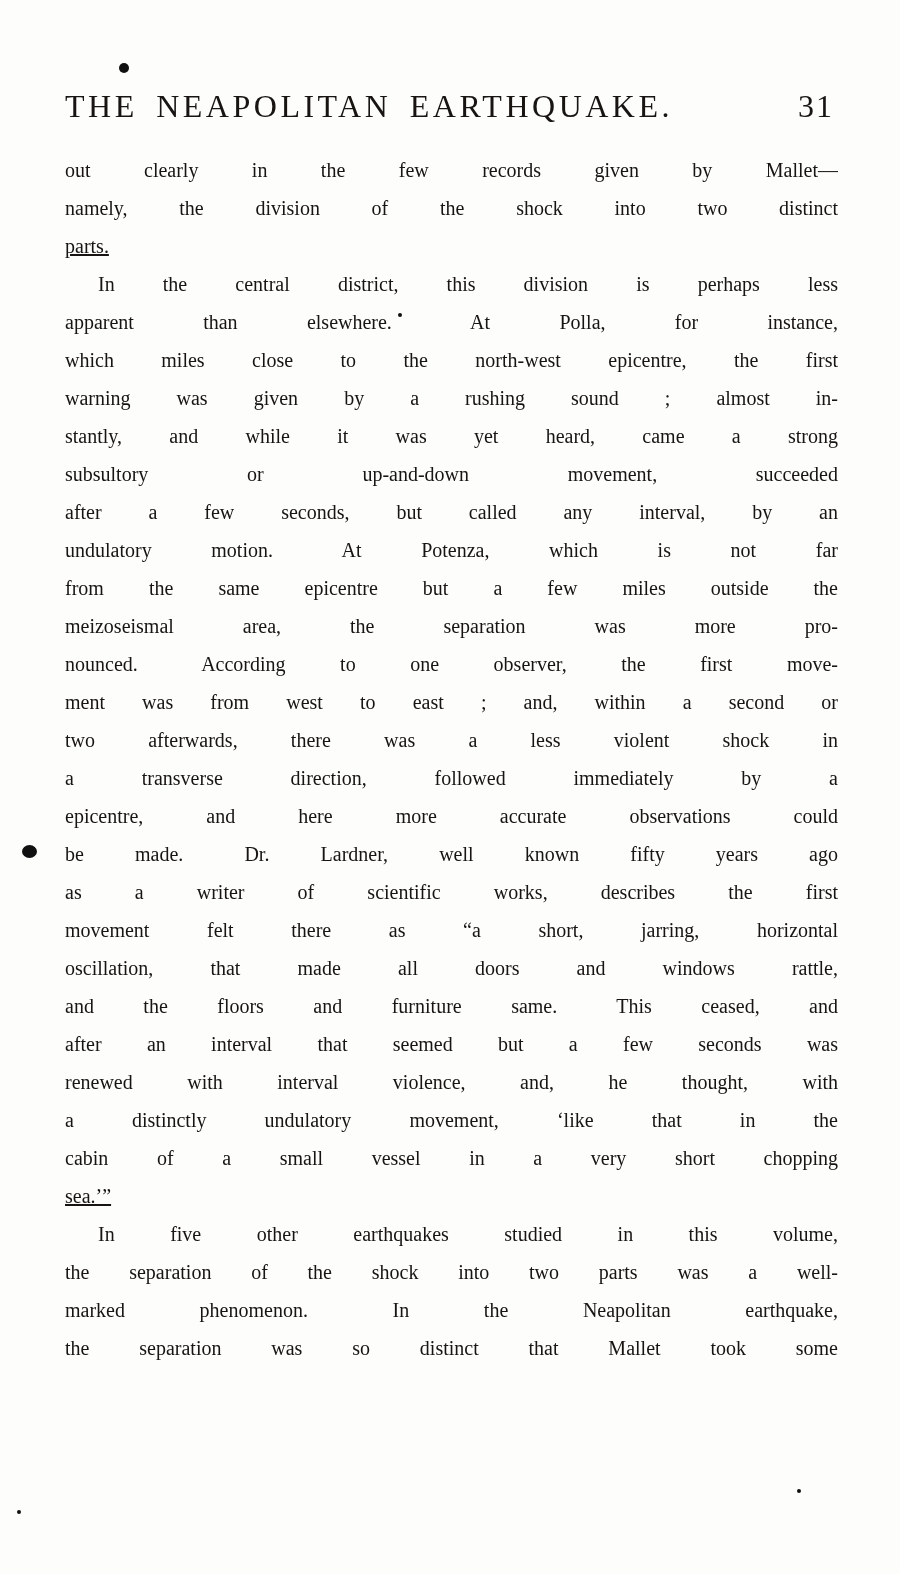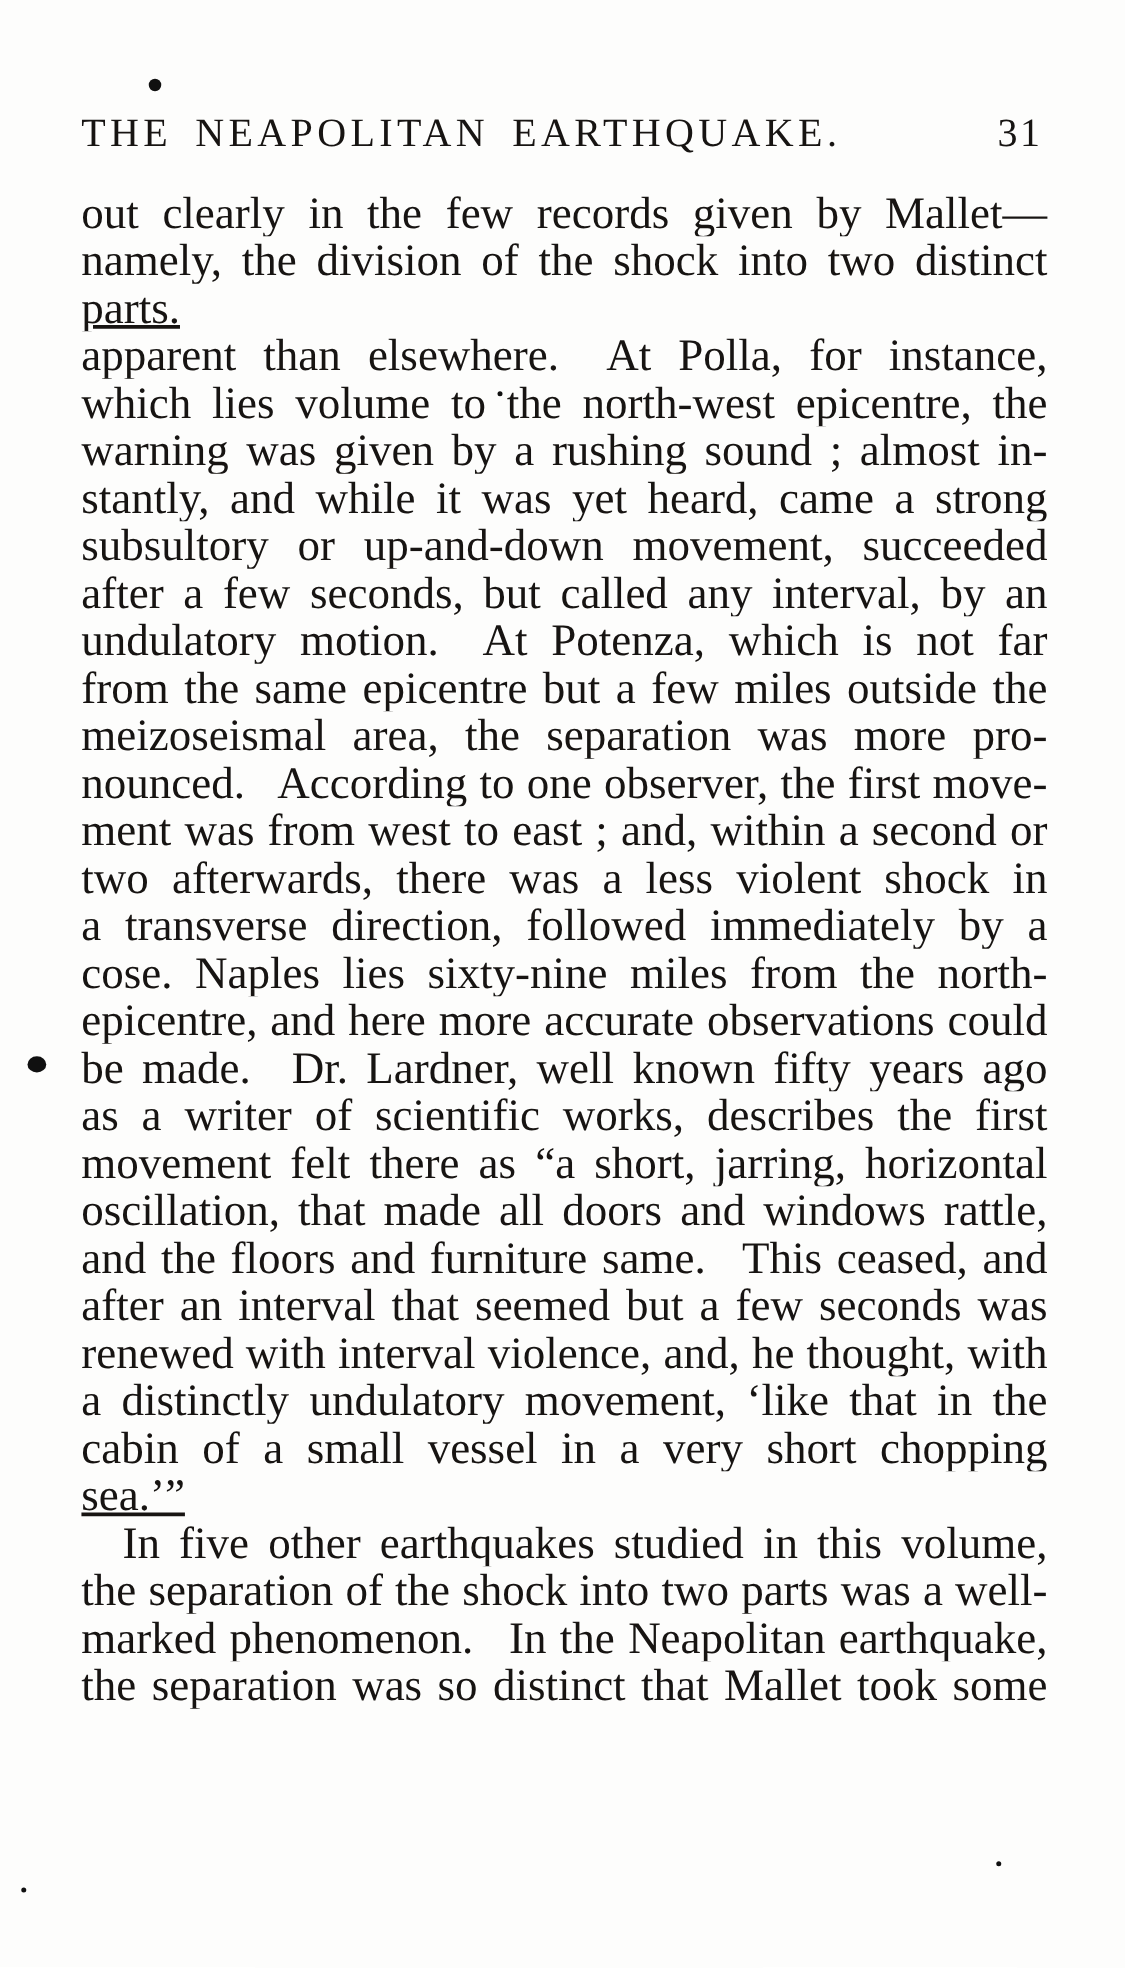--- a/index.html
+++ b/index.html
@@ -39,7 +39,7 @@
     top: 151px;
     left: 65px;
     width: 773px;
-    font-size: 36px;
+    font-size: 20px;
     line-height: 38px;
   }
   .line {

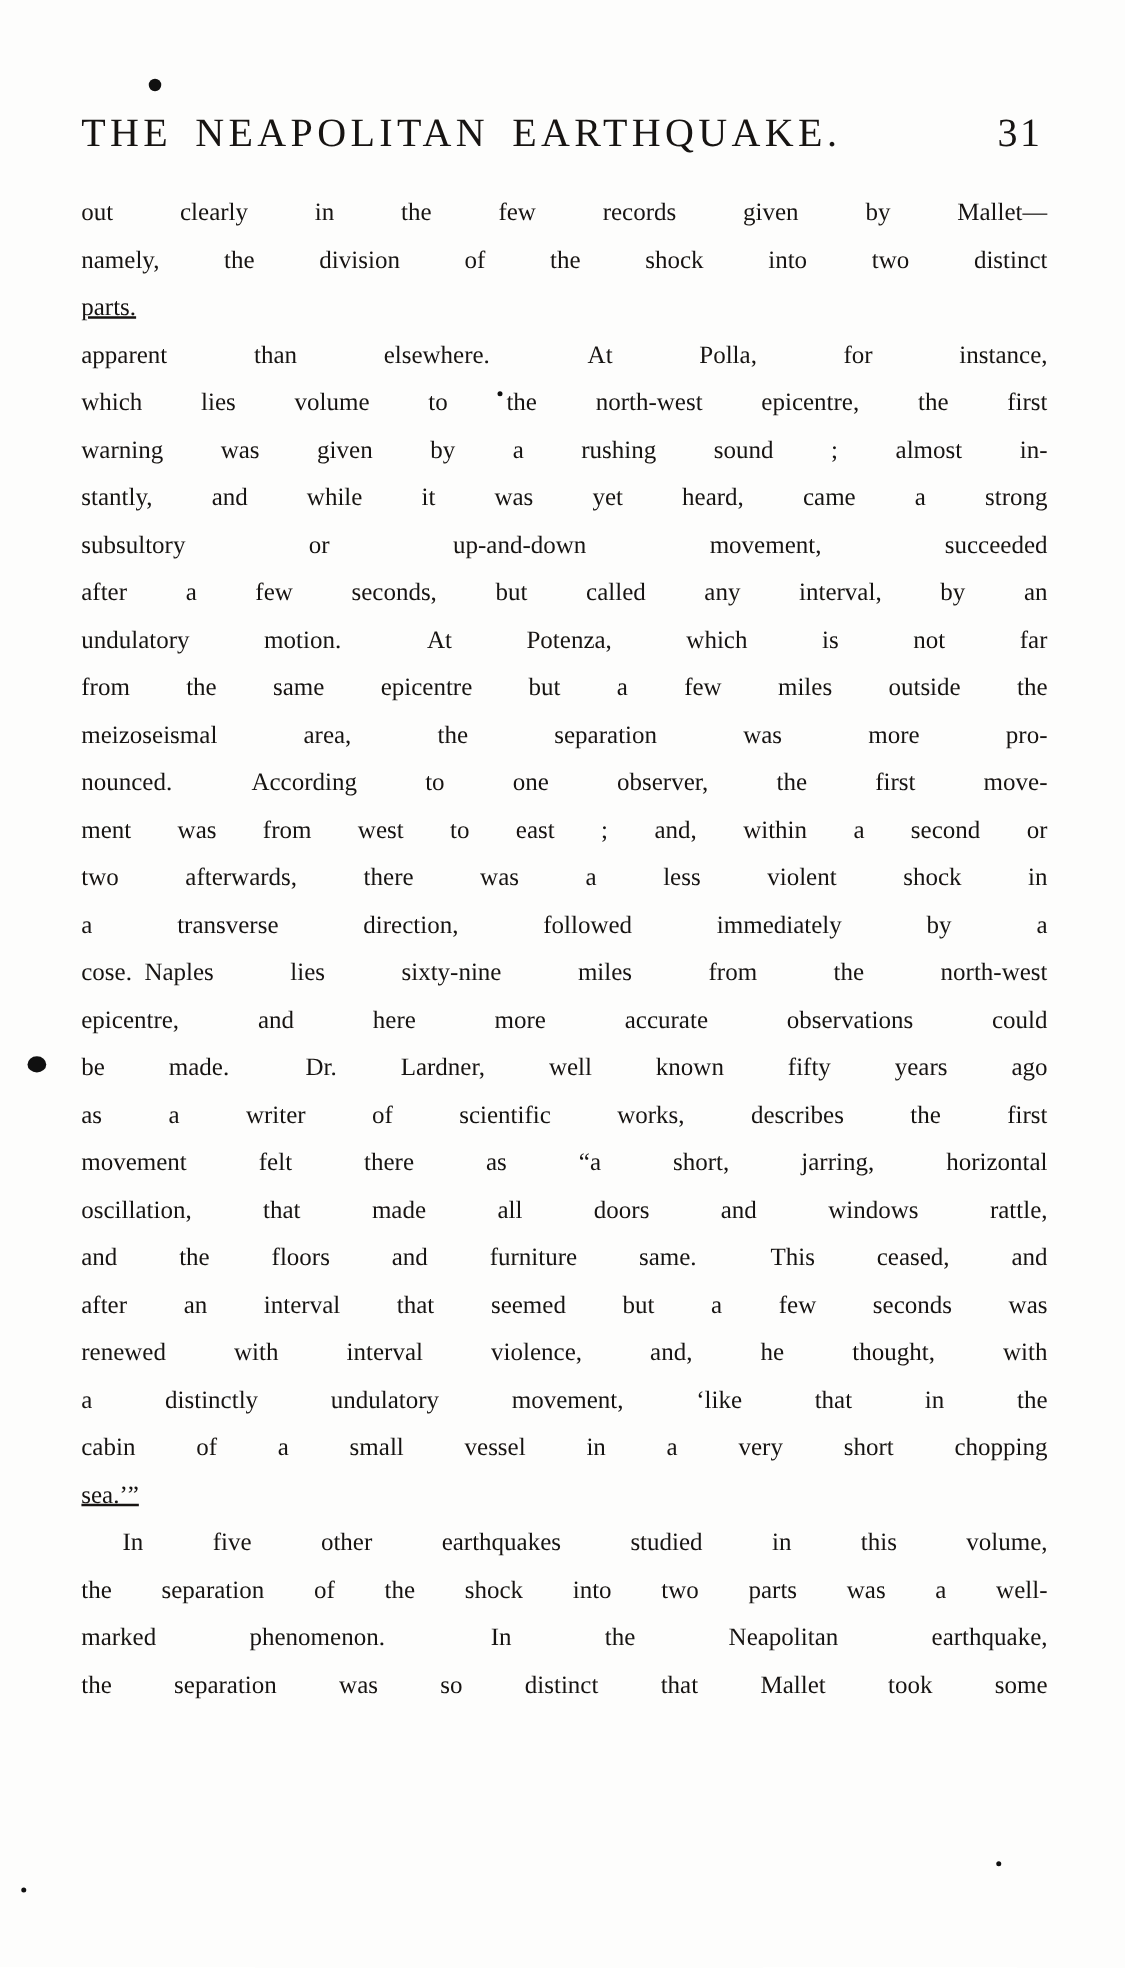--- a/index.html
+++ b/index.html
@@ -66,6 +66,7 @@
       <div class="line">out clearly in the few records given by Mallet—</div>
       <div class="line">namely, the division of the shock into two distinct</div>
       <div class="line no-justify">parts.</div>
+      <div class="line indent">In the central district, this division is perhaps less</div>
       <div class="line">apparent than elsewhere.  At Polla, for instance,</div>
       <div class="line">which lies volume to the north-west epicentre, the first</div>
       <div class="line">warning was given by a rushing sound ; almost in-</div>

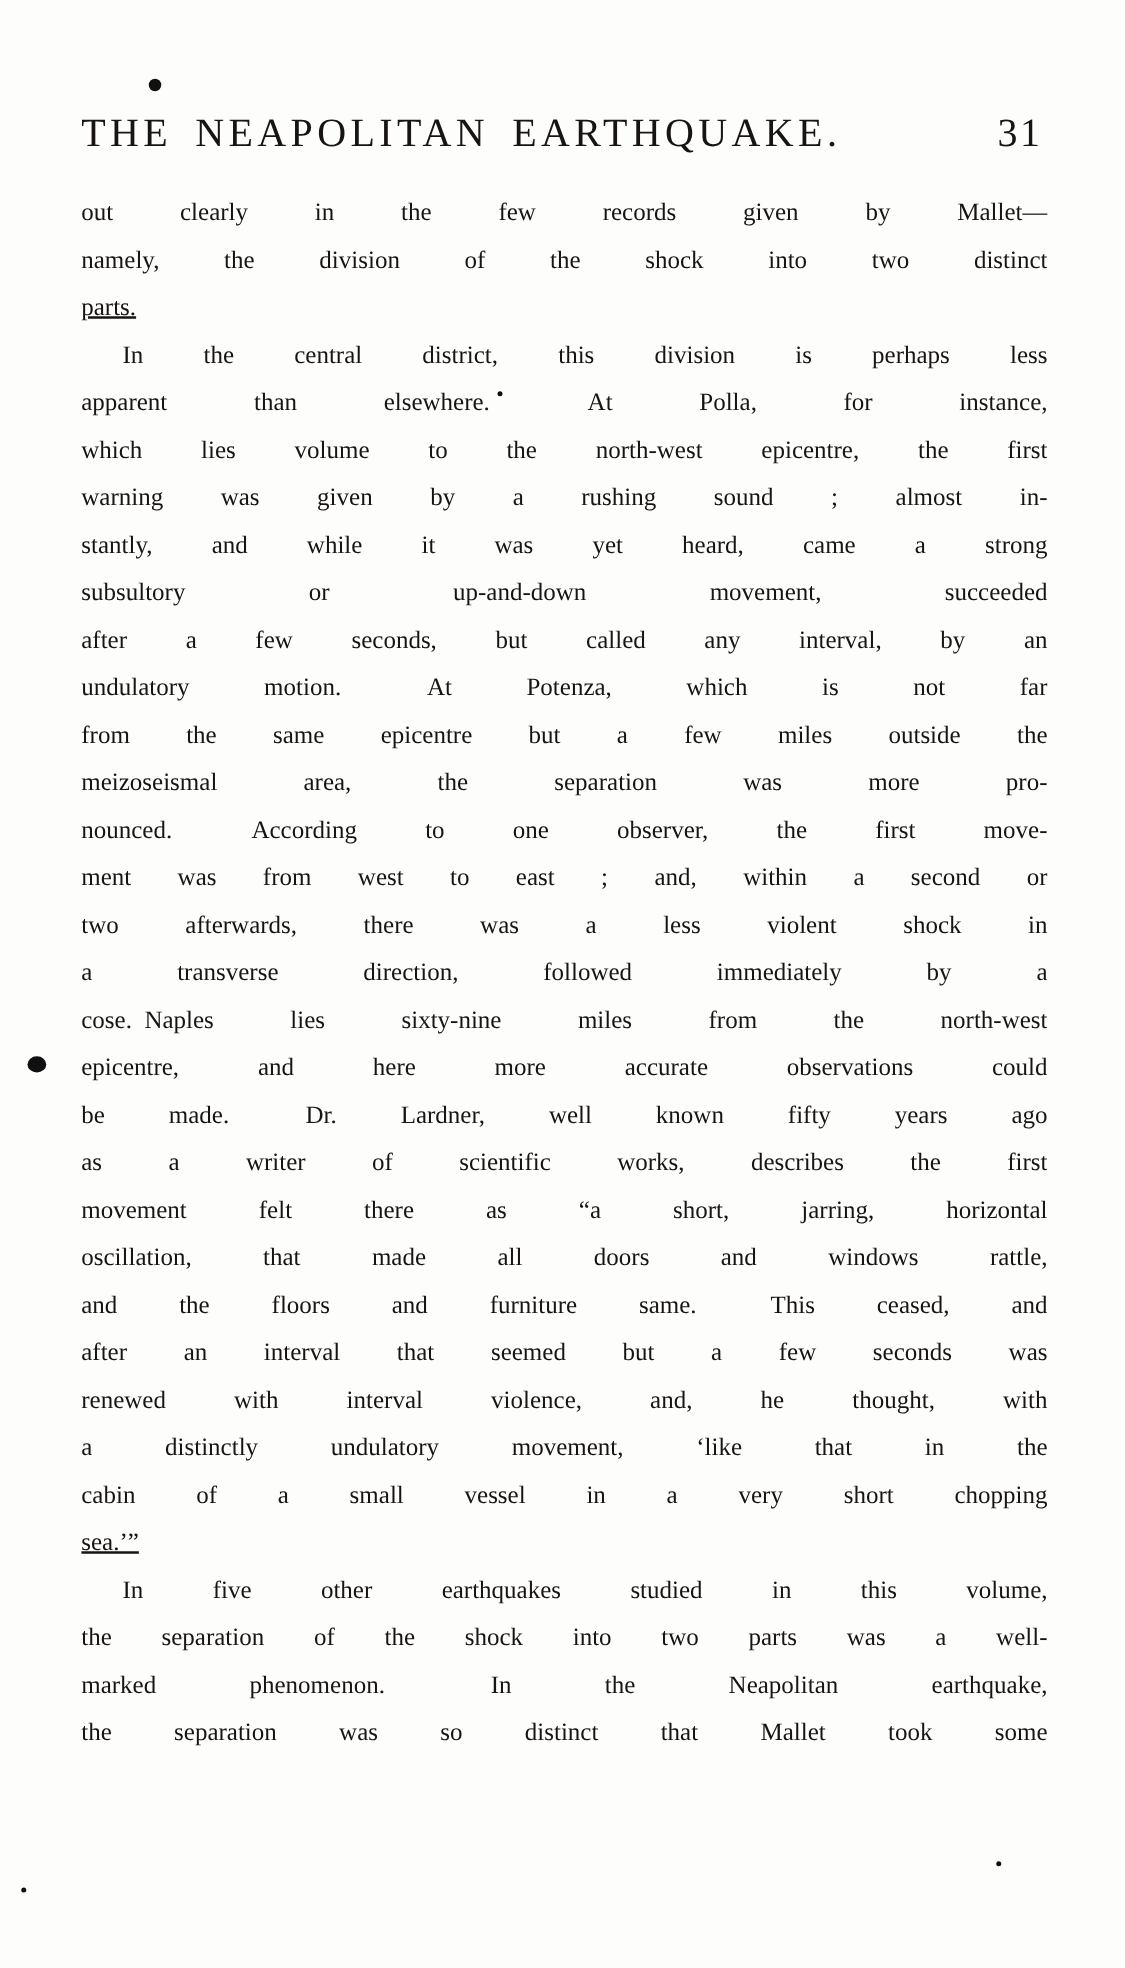--- a/index.html
+++ b/index.html
@@ -68,7 +68,7 @@
       <div class="line no-justify">parts.</div>
       <div class="line indent">In the central district, this division is perhaps less</div>
       <div class="line">apparent than elsewhere.  At Polla, for instance,</div>
-      <div class="line">which lies volume to the north-west epicentre, the first</div>
+      <div class="line">which miles close to the north-west epicentre, the first</div>
       <div class="line">warning was given by a rushing sound ; almost in-</div>
       <div class="line">stantly, and while it was yet heard, came a strong</div>
       <div class="line">subsultory or up-and-down movement, succeeded</div>

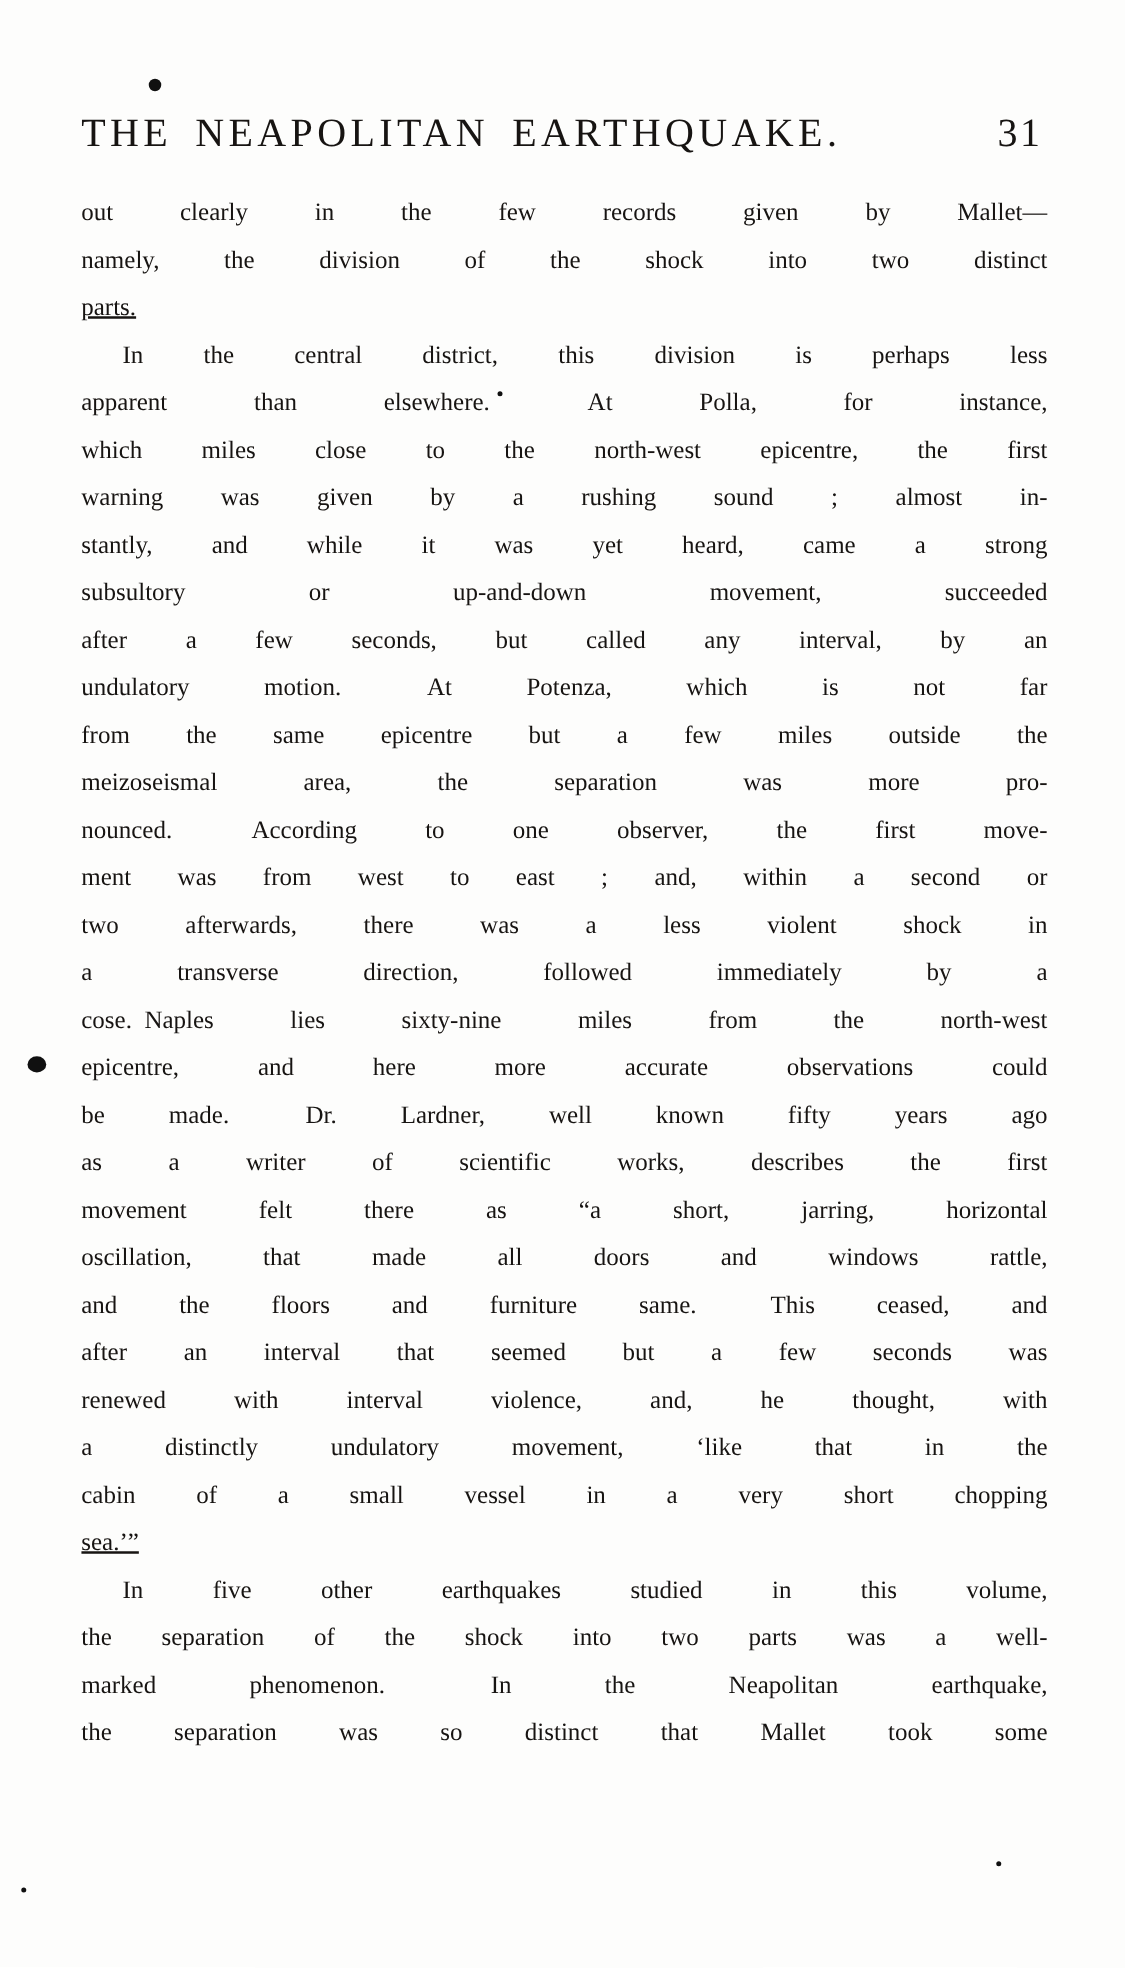--- a/index.html
+++ b/index.html
@@ -80,7 +80,6 @@
       <div class="line">ment was from west to east ; and, within a second or</div>
       <div class="line">two afterwards, there was a less violent shock in</div>
       <div class="line">a transverse direction, followed immediately by a</div>
-      <div class="line">cose. Naples lies sixty-nine miles from the north-west</div>
       <div class="line">epicentre, and here more accurate observations could</div>
       <div class="line">be made.  Dr. Lardner, well known fifty years ago</div>
       <div class="line">as a writer of scientific works, describes the first</div>

